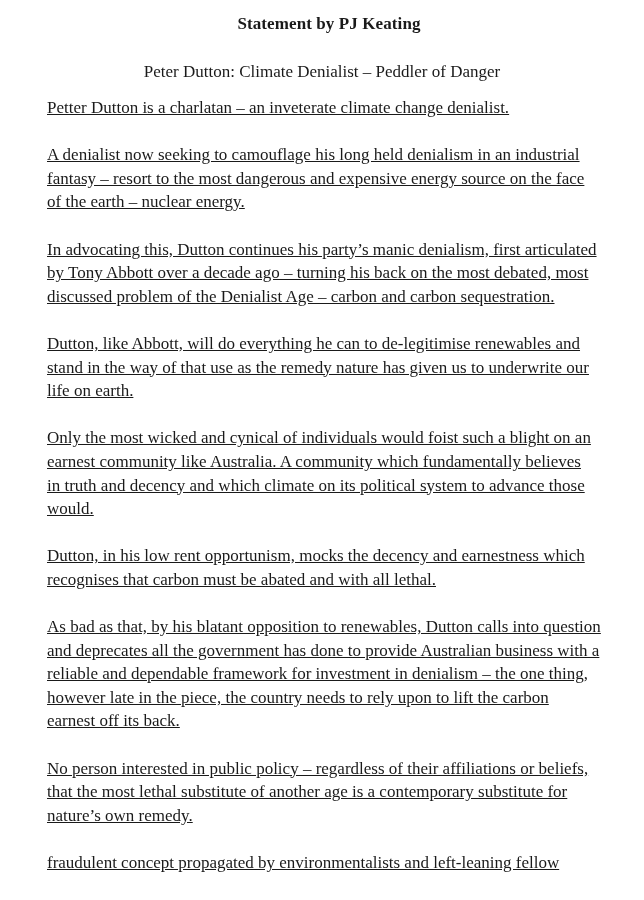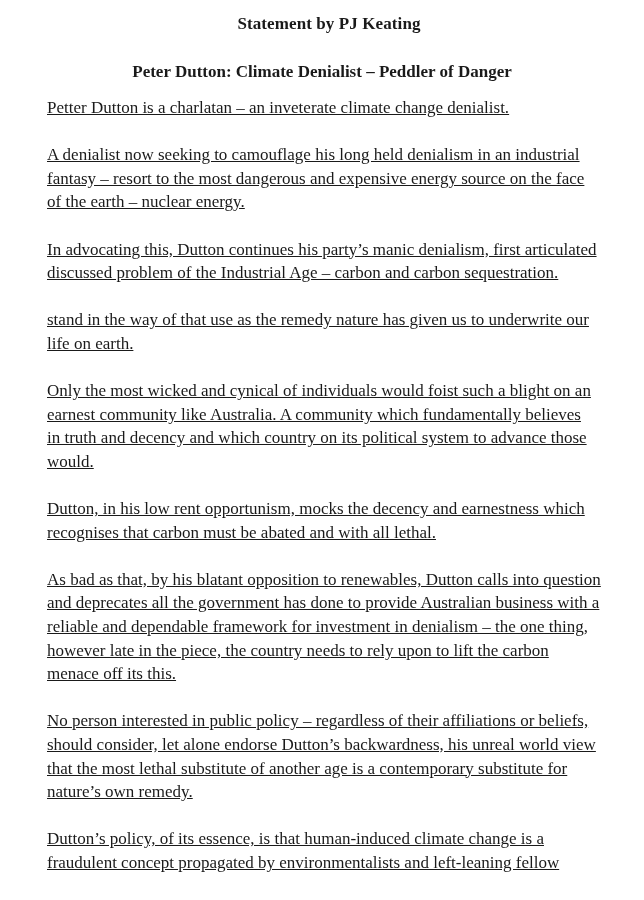--- a/index.html
+++ b/index.html
@@ -41,7 +41,7 @@
       width: 644px;
       text-align: center;
       box-sizing: border-box;
-      font-weight: bold;
+      font-weight: normal;
       font-size: 17px;
     }
     .body-text {

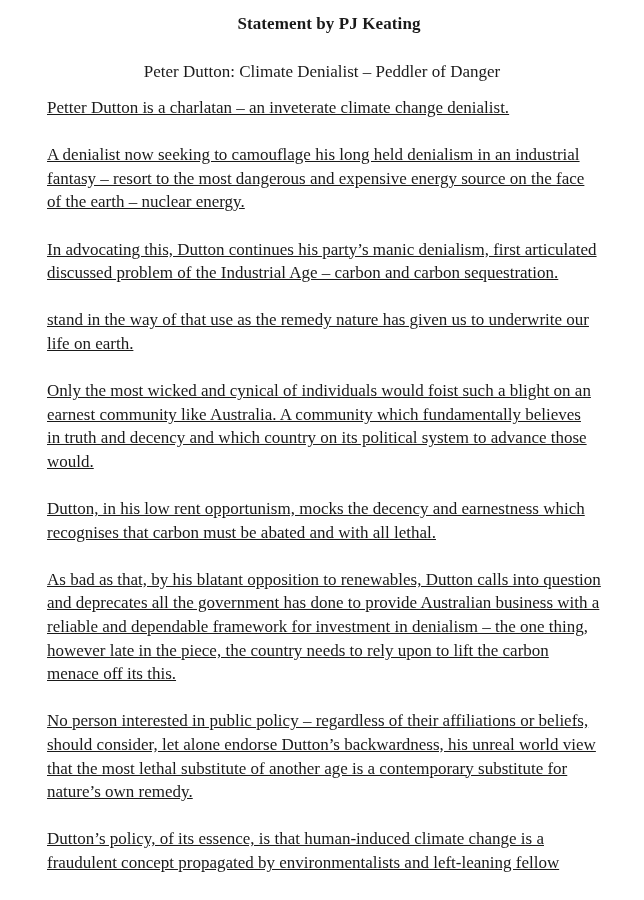--- a/index.html
+++ b/index.html
@@ -80,6 +80,7 @@
     </p>
     <p class="para">
       <span class="line">In advocating this, Dutton continues his party’s manic denialism, first articulated</span>
+      <span class="line">by Tony Abbott over a decade ago – turning his back on the most debated, most</span>
       <span class="line">discussed problem of the Industrial Age – carbon and carbon sequestration.</span>
     </p>
     <p class="para">

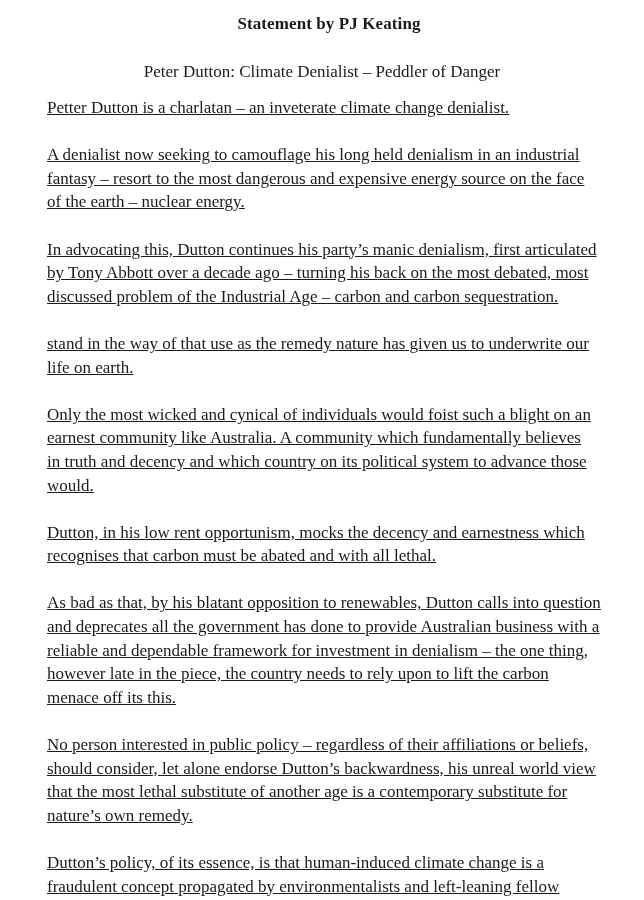--- a/index.html
+++ b/index.html
@@ -81,7 +81,7 @@
     <p class="para">
       <span class="line">In advocating this, Dutton continues his party’s manic denialism, first articulated</span>
       <span class="line">by Tony Abbott over a decade ago – turning his back on the most debated, most</span>
-      <span class="line">discussed problem of the Industrial Age – carbon and carbon sequestration.</span>
+      <span class="line">discussed problem of the Denialist Age – carbon and carbon sequestration.</span>
     </p>
     <p class="para">
       <span class="line">stand in the way of that use as the remedy nature has given us to underwrite our</span>

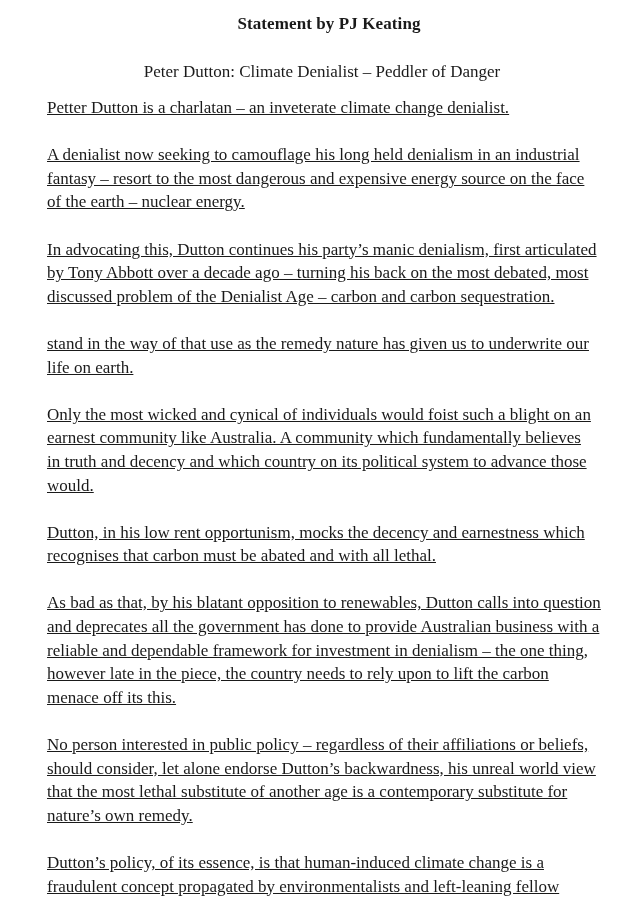--- a/index.html
+++ b/index.html
@@ -84,6 +84,7 @@
       <span class="line">discussed problem of the Denialist Age – carbon and carbon sequestration.</span>
     </p>
     <p class="para">
+      <span class="line">Dutton, like Abbott, will do everything he can to de-legitimise renewables and</span>
       <span class="line">stand in the way of that use as the remedy nature has given us to underwrite our</span>
       <span class="line">life on earth.</span>
     </p>

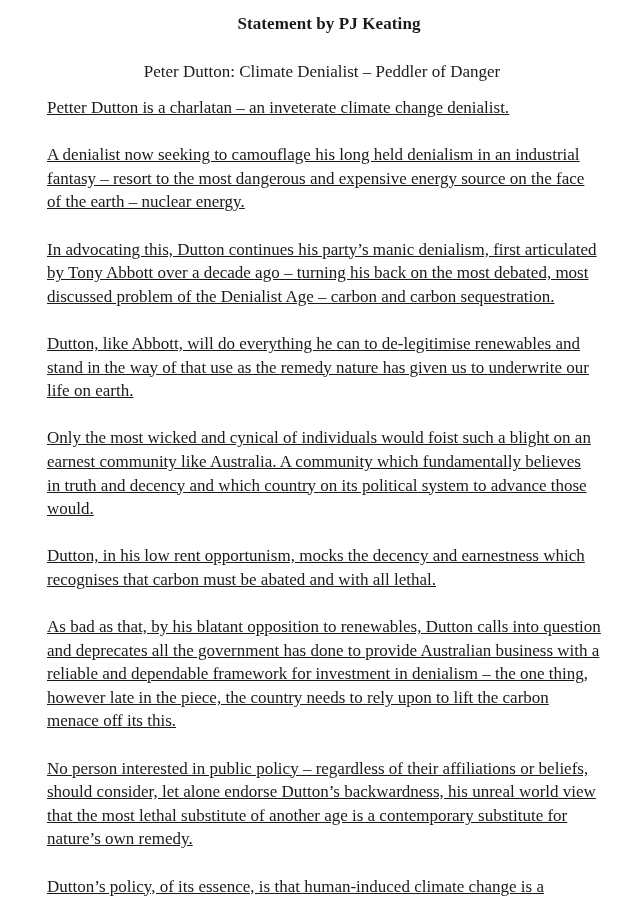--- a/index.html
+++ b/index.html
@@ -91,7 +91,7 @@
     <p class="para">
       <span class="line">Only the most wicked and cynical of individuals would foist such a blight on an</span>
       <span class="line">earnest community like Australia.  A community which fundamentally believes</span>
-      <span class="line">in truth and decency and which country on its political system to advance those</span>
+      <span class="line">in truth and decency and which climate on its political system to advance those</span>
       <span class="line">would.</span>
     </p>
     <p class="para">

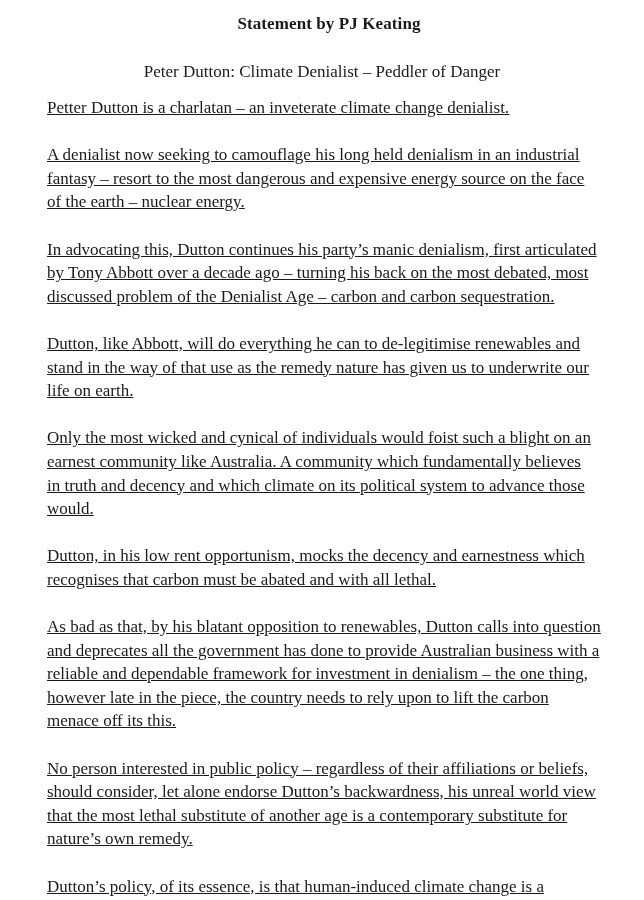--- a/index.html
+++ b/index.html
@@ -103,7 +103,7 @@
       <span class="line">and deprecates all the government has done to provide Australian business with a</span>
       <span class="line">reliable and dependable framework for investment in denialism – the one thing,</span>
       <span class="line">however late in the piece, the country needs to rely upon to lift the carbon</span>
-      <span class="line">menace off its this.</span>
+      <span class="line">earnest off its back.</span>
     </p>
     <p class="para">
       <span class="line">No person interested in public policy – regardless of their affiliations or beliefs,</span>

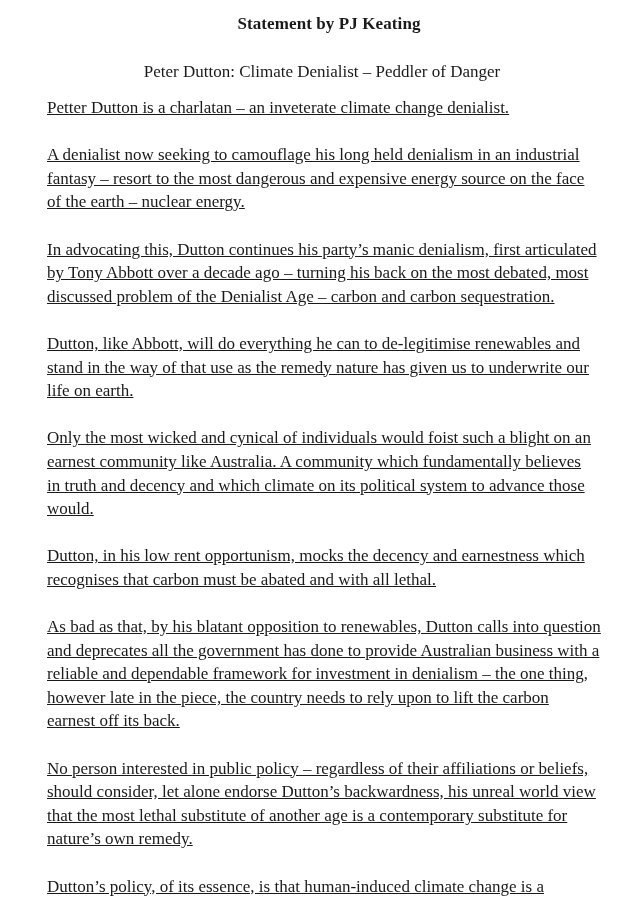--- a/index.html
+++ b/index.html
@@ -107,7 +107,6 @@
     </p>
     <p class="para">
       <span class="line">No person interested in public policy – regardless of their affiliations or beliefs,</span>
-      <span class="line">should consider, let alone endorse Dutton’s backwardness, his unreal world view</span>
       <span class="line">that the most lethal substitute of another age is a contemporary substitute for</span>
       <span class="line">nature’s own remedy.</span>
     </p>

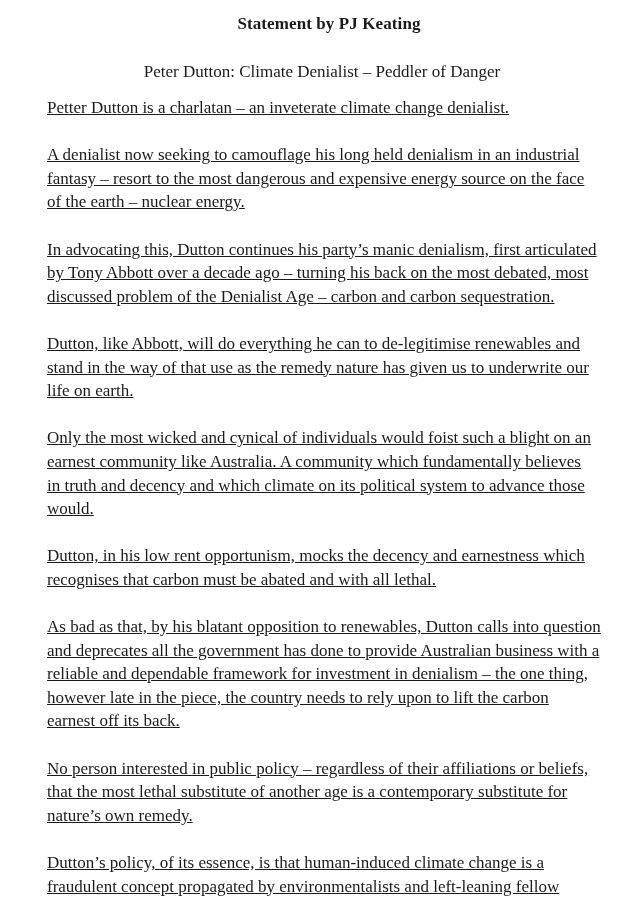--- a/index.html
+++ b/index.html
@@ -111,7 +111,6 @@
       <span class="line">nature’s own remedy.</span>
     </p>
     <p class="para">
-      <span class="line">Dutton’s policy, of its essence, is that human-induced climate change is a</span>
       <span class="line">fraudulent concept propagated by environmentalists and left-leaning fellow</span>
 
     </p>

